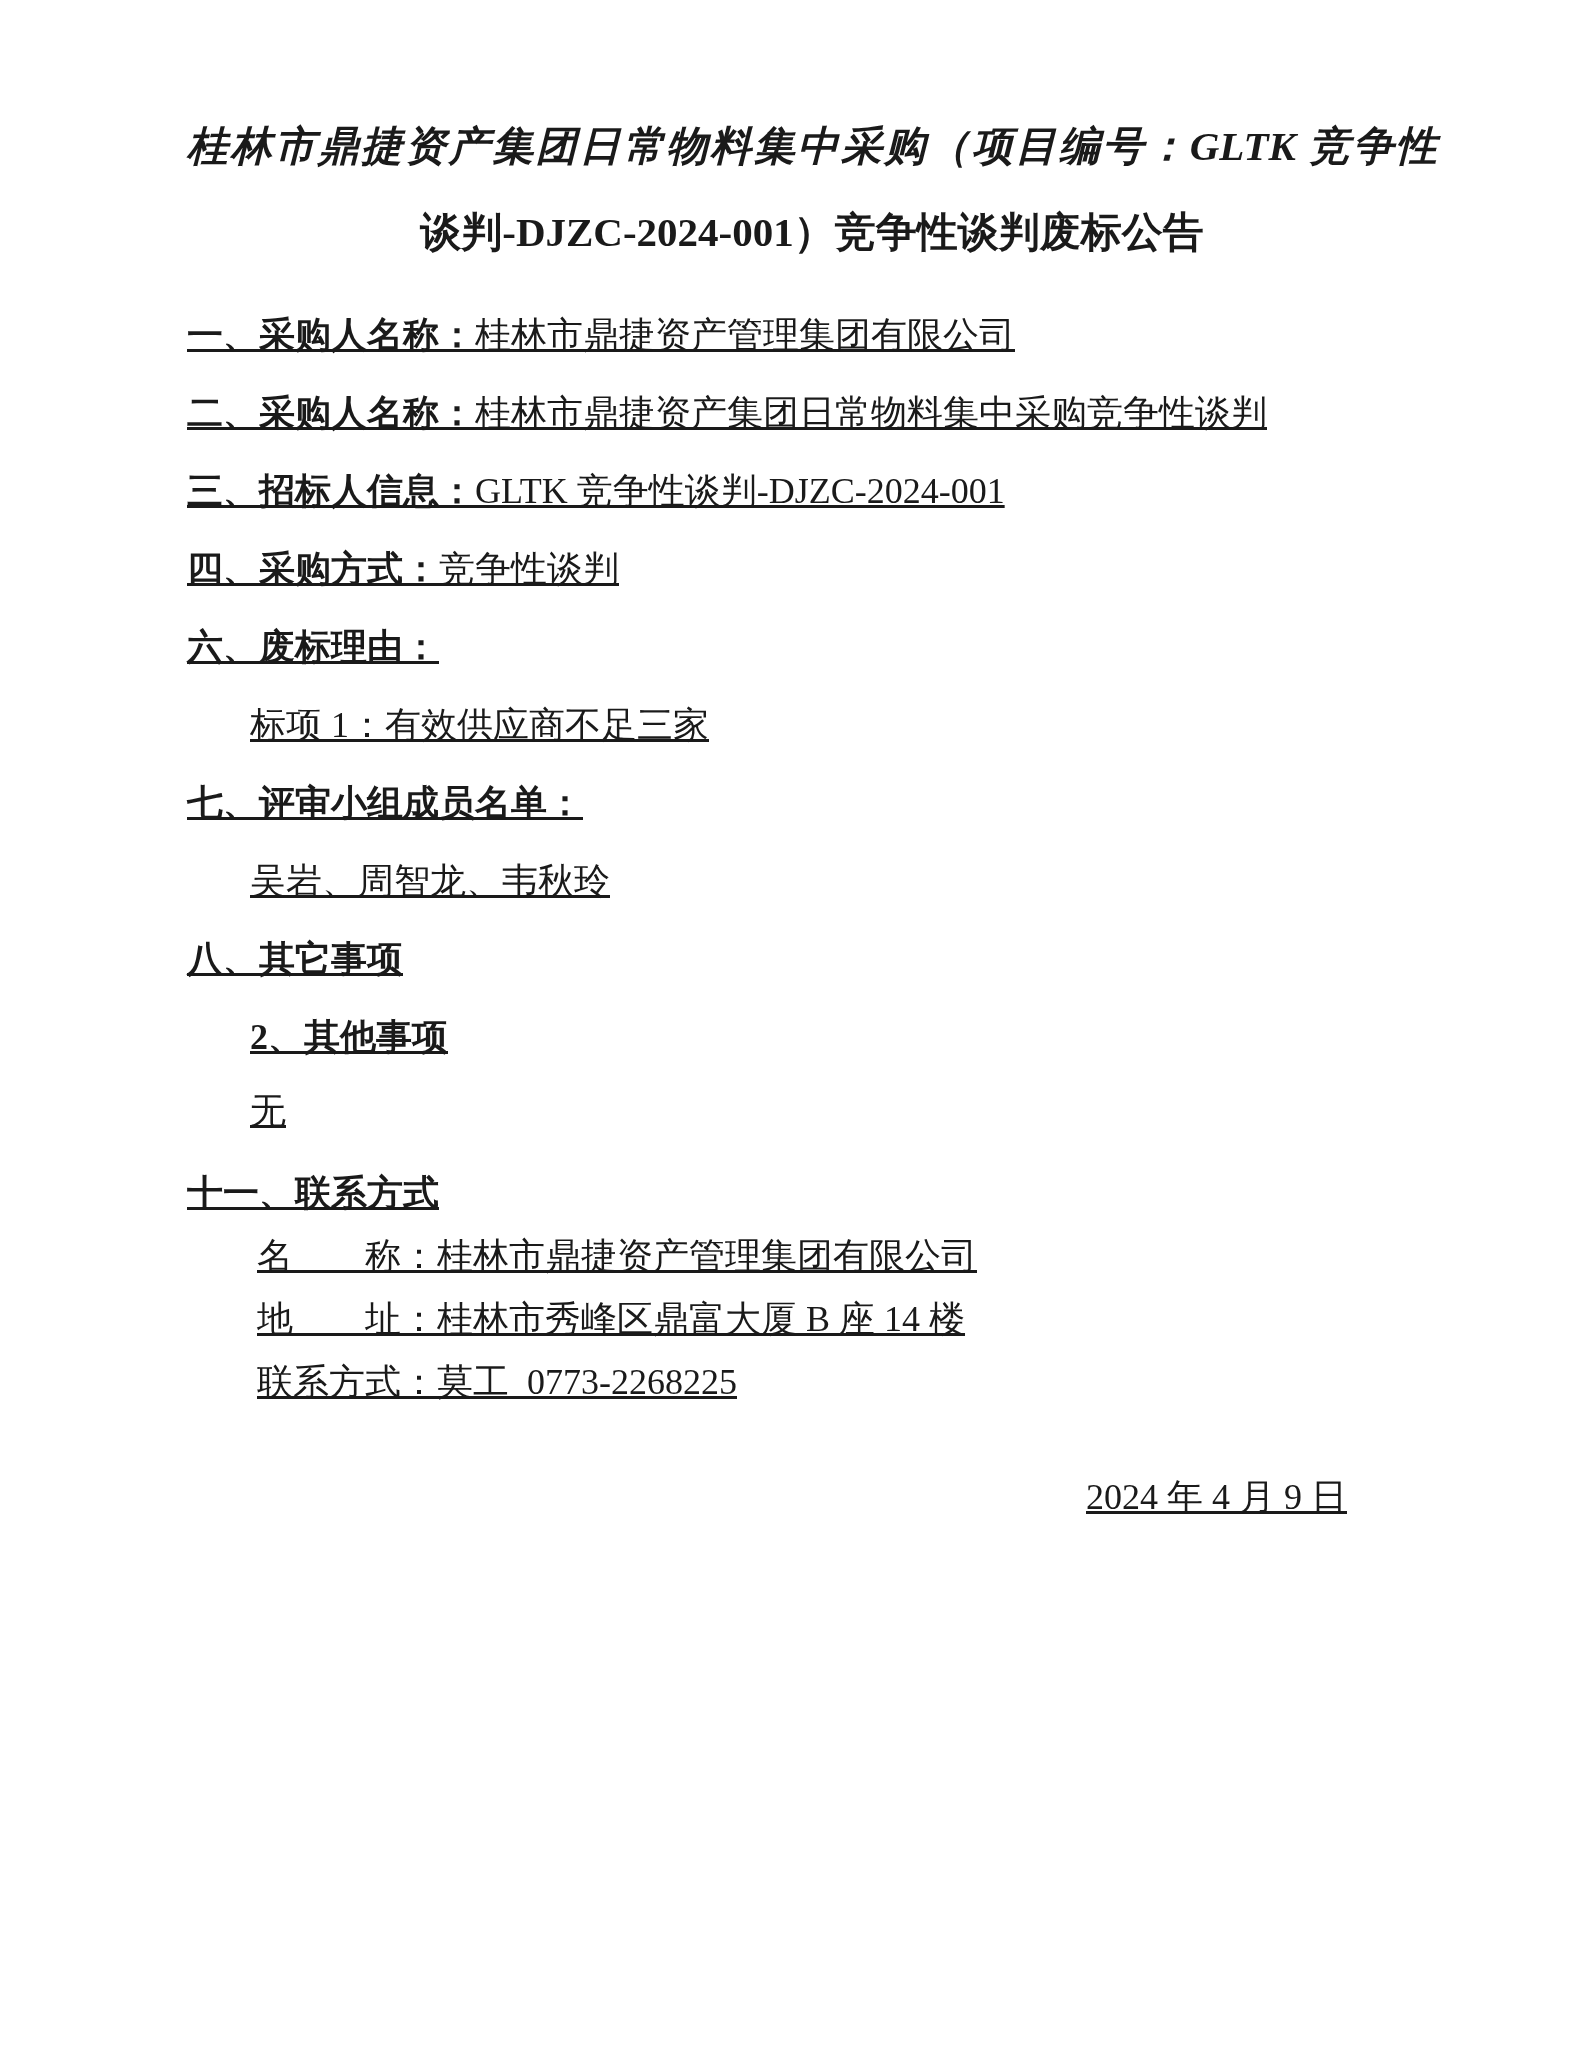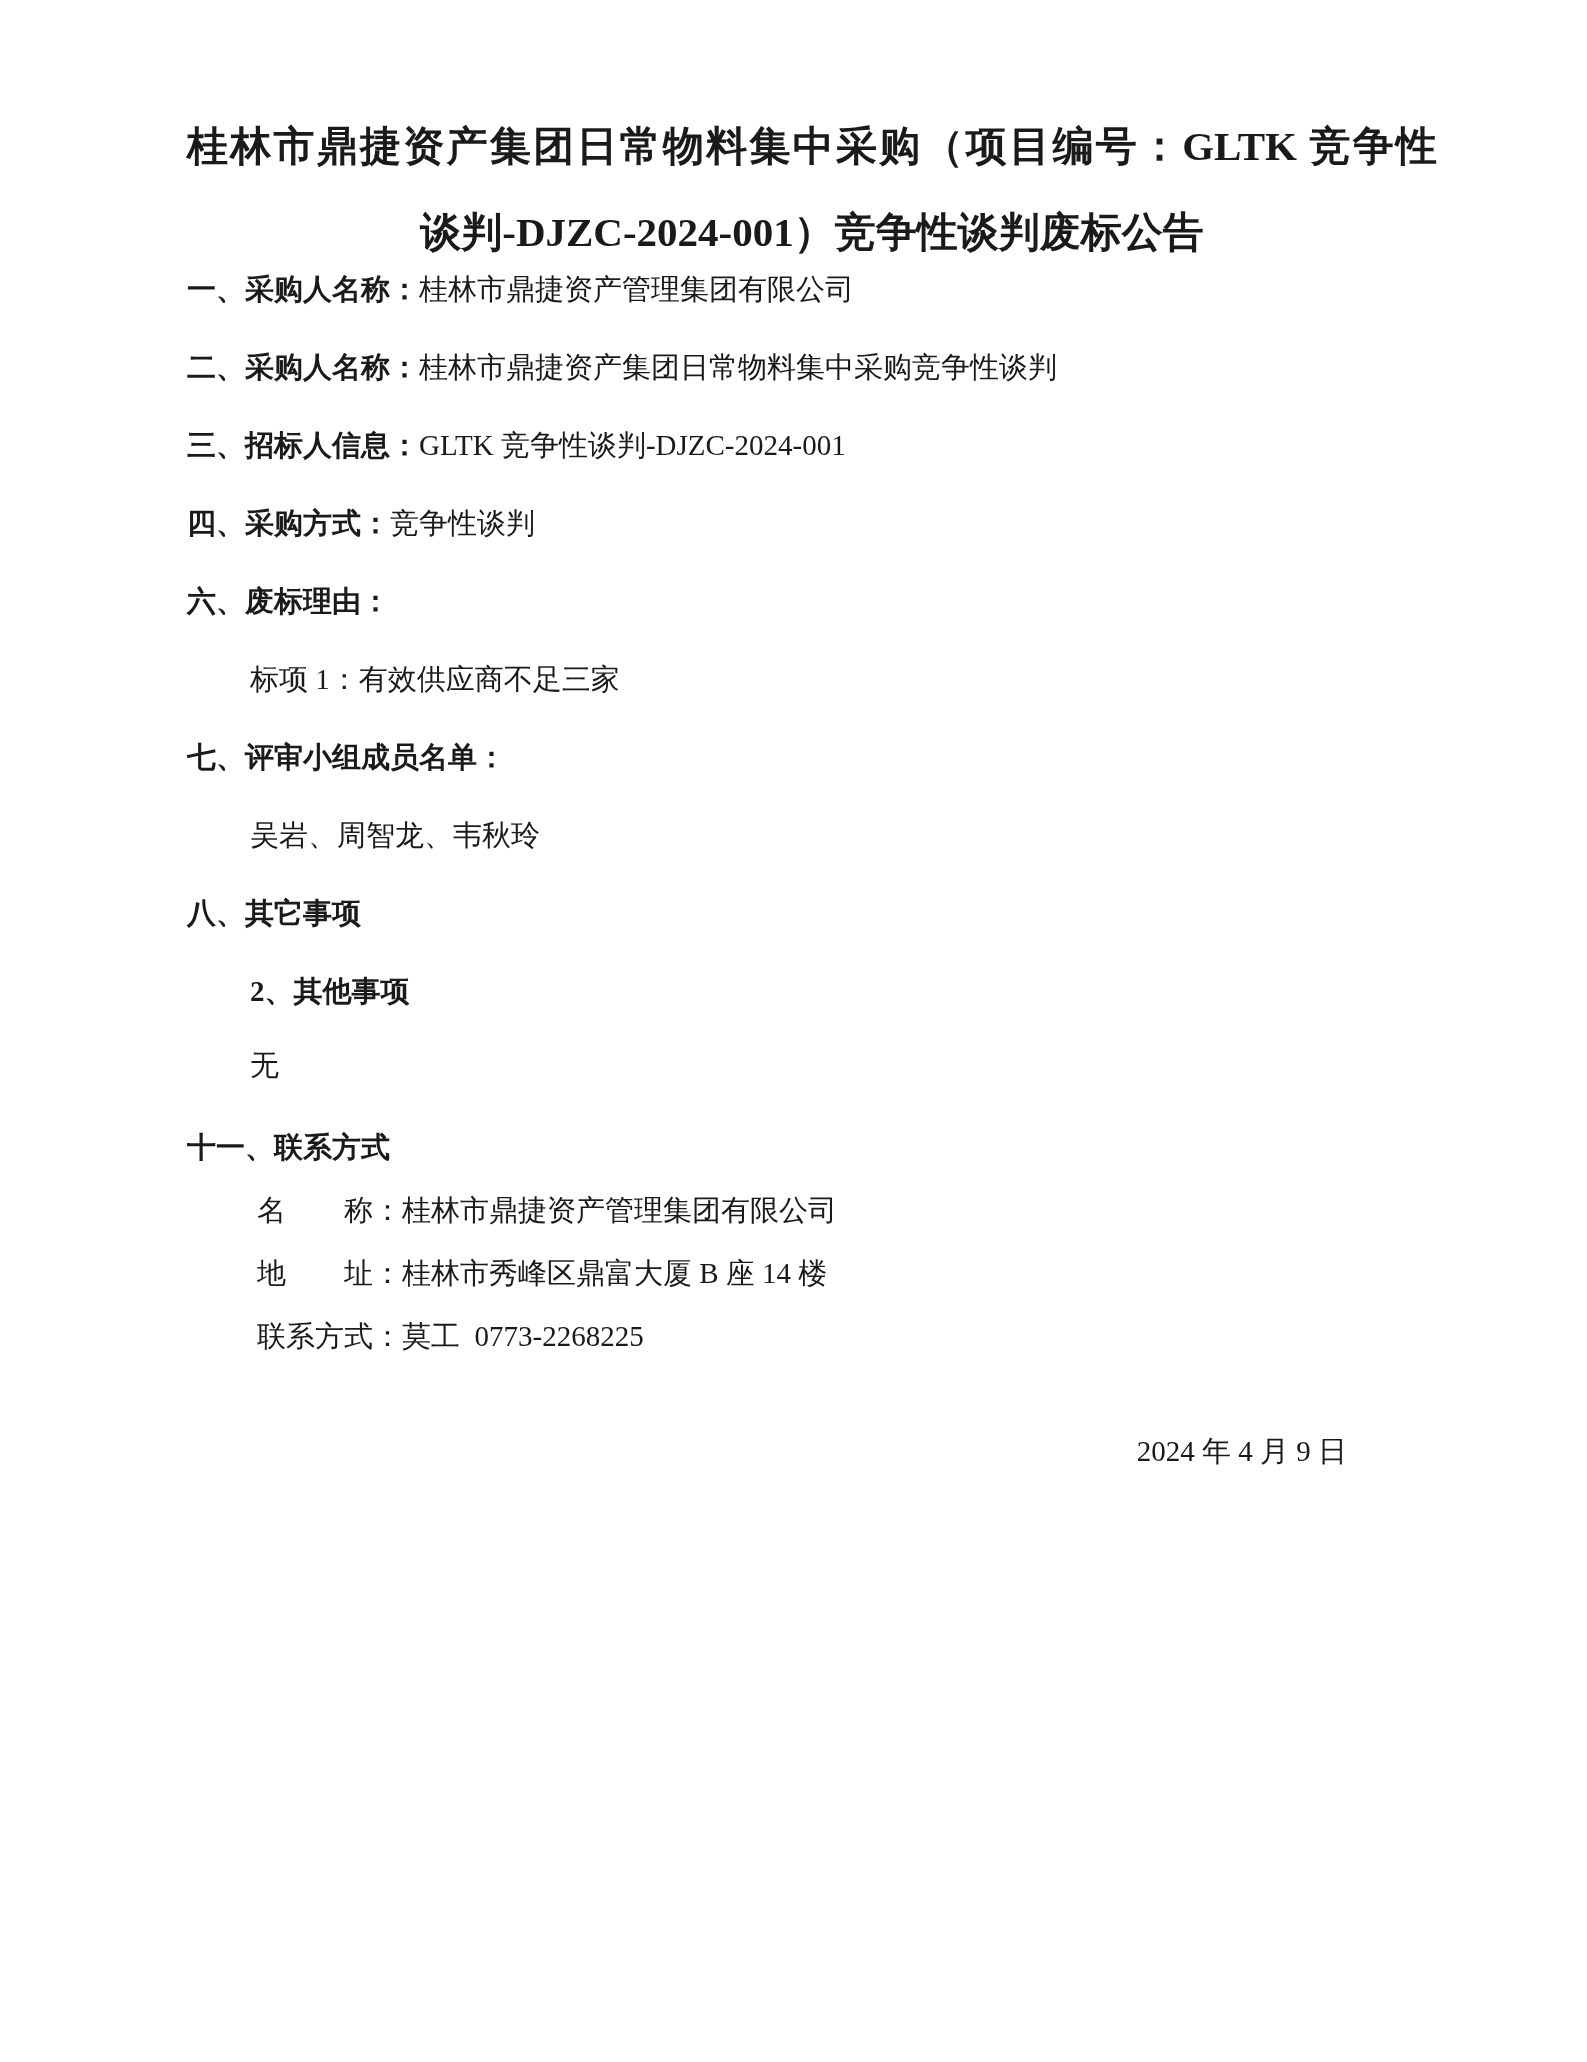--- a/index.html
+++ b/index.html
@@ -30,6 +30,7 @@
   .title-line1 {
     text-align: justify;
     text-align-last: justify;
+    font-style: italic;
   }
   .title-line2 {
     text-align: center;

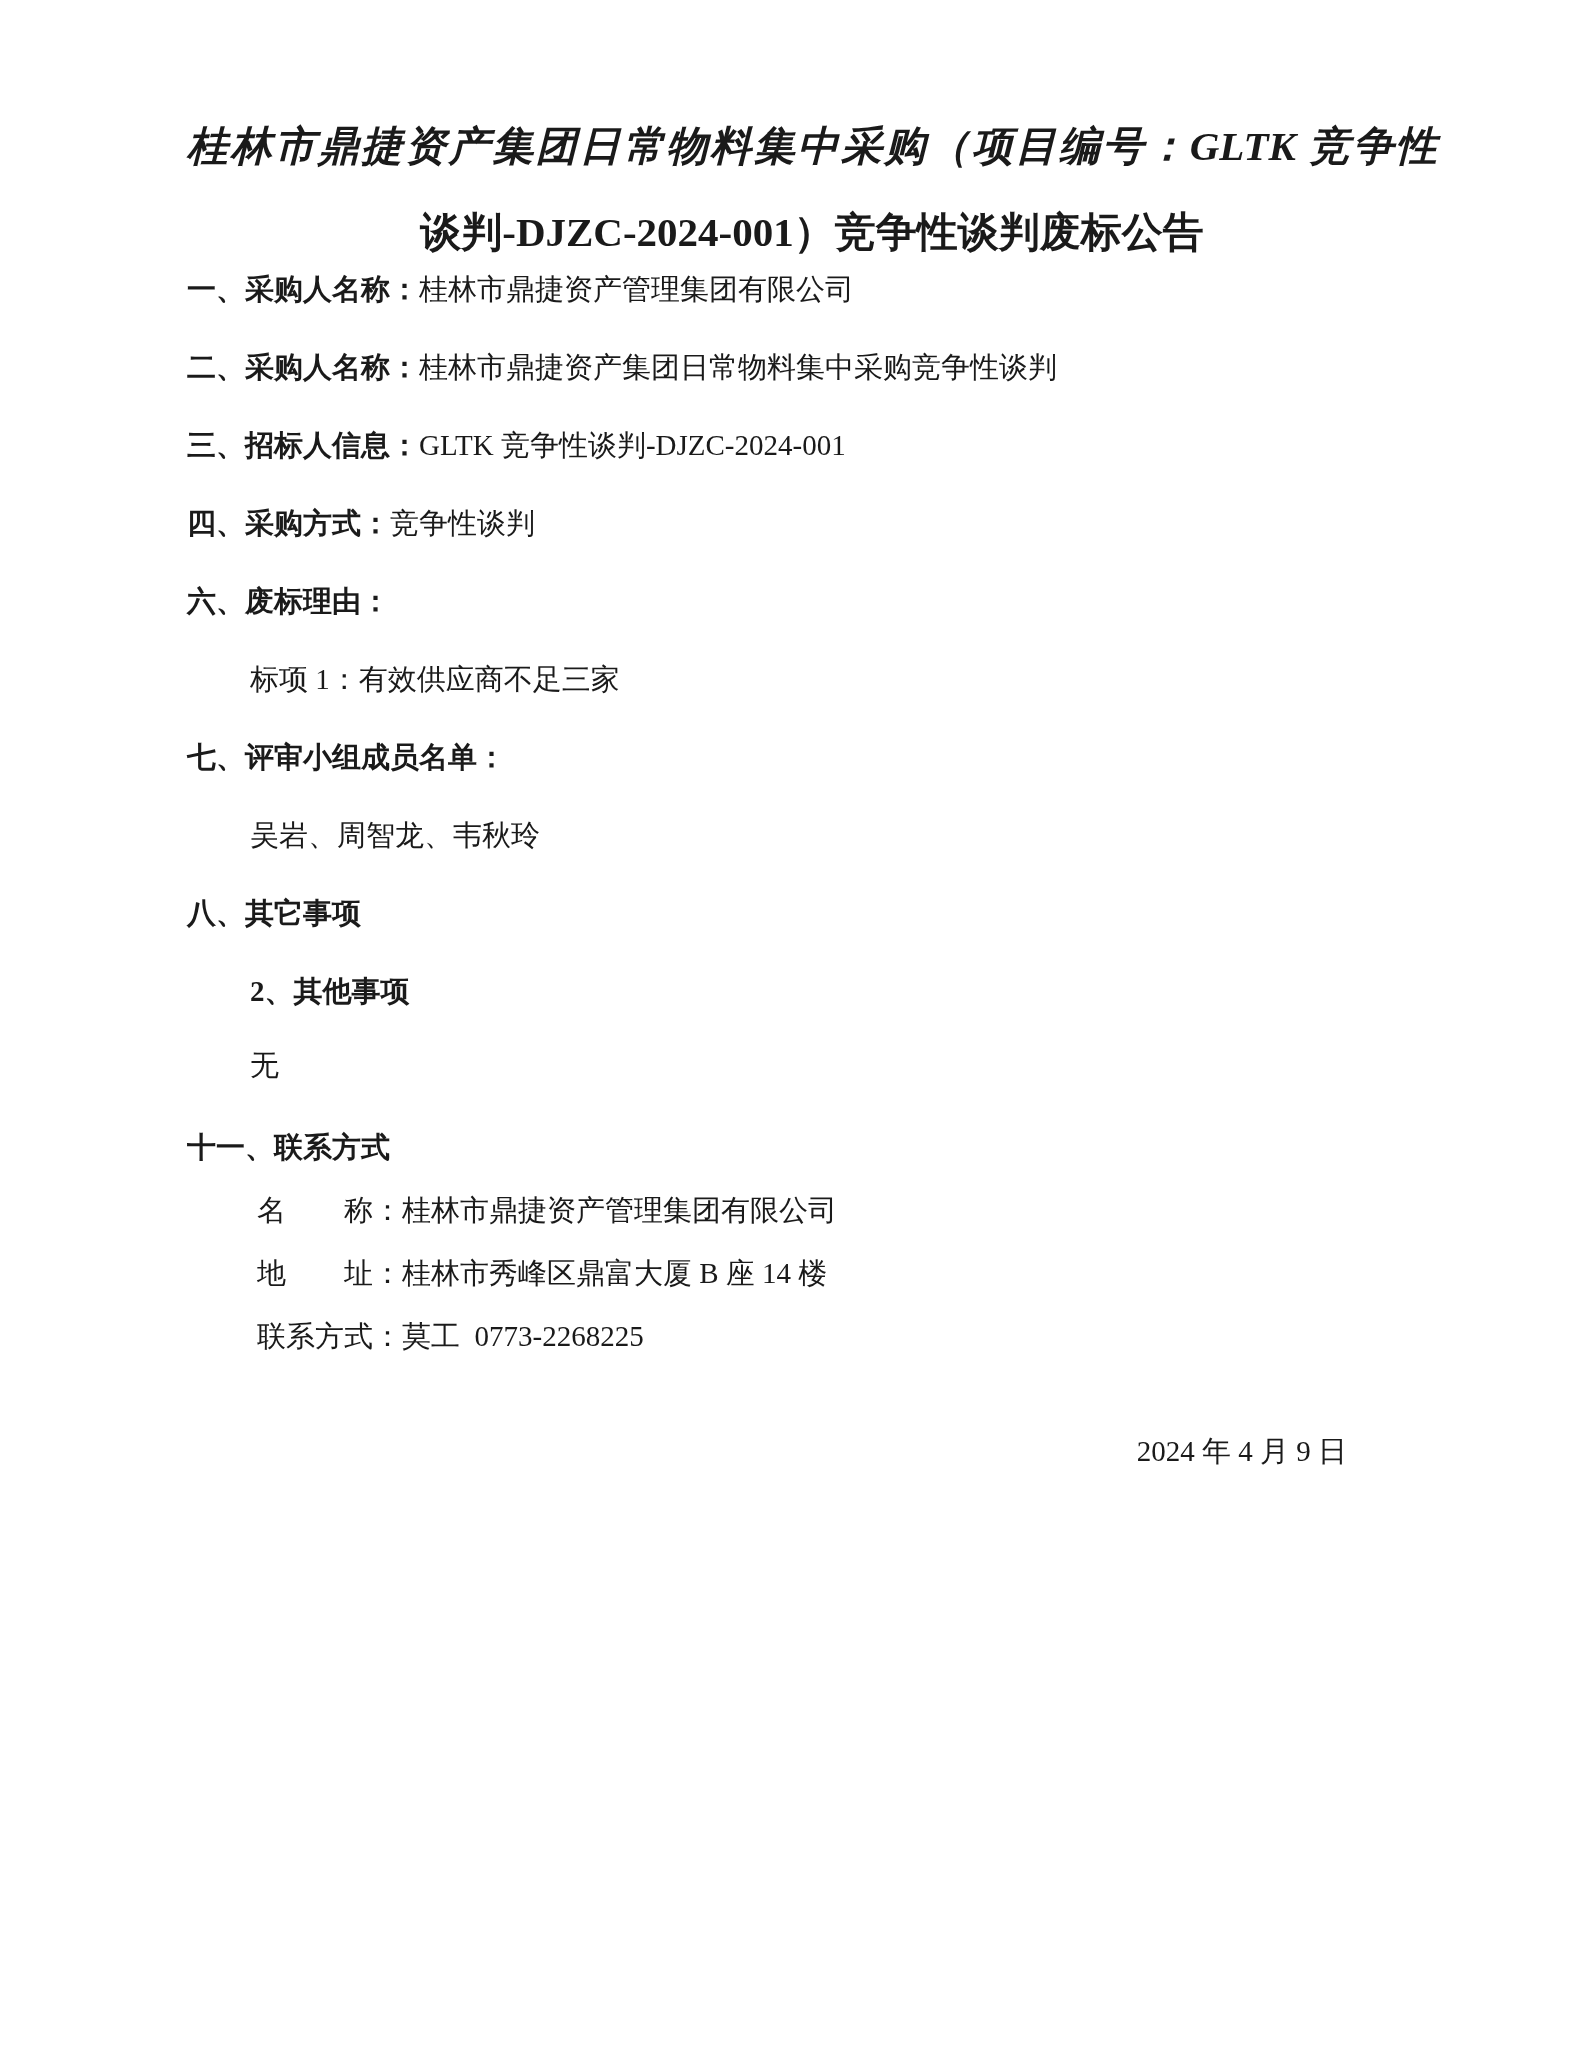--- a/index.html
+++ b/index.html
@@ -38,8 +38,10 @@
 
   
   .doc-body {
-    font-size: 29px;
+    margin-top: 46px;
+    font-size: 36px;
     line-height: 29px;
+    text-decoration: underline;
   }
   .item { margin-bottom: 49px; }
   .lbl { font-weight: bold; }

